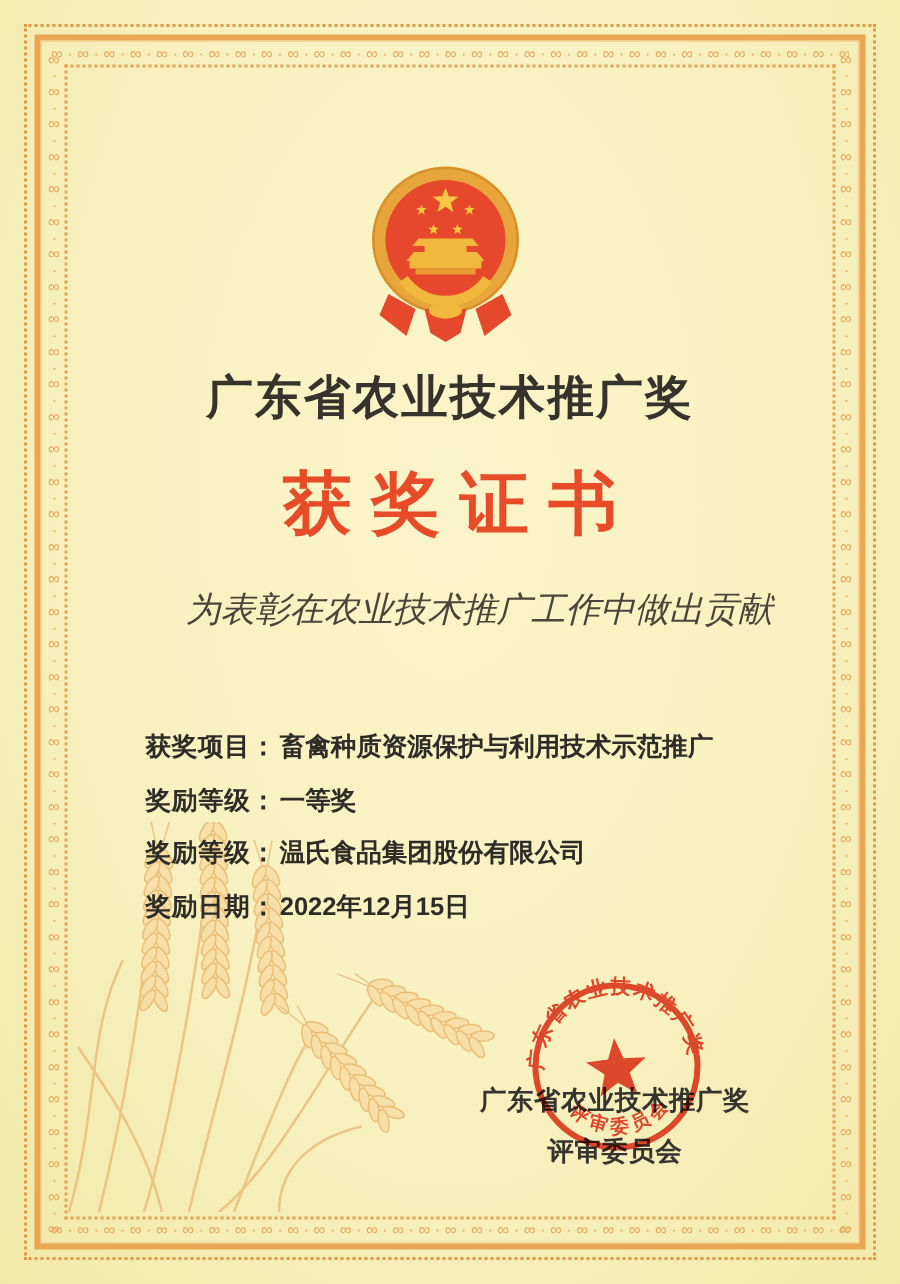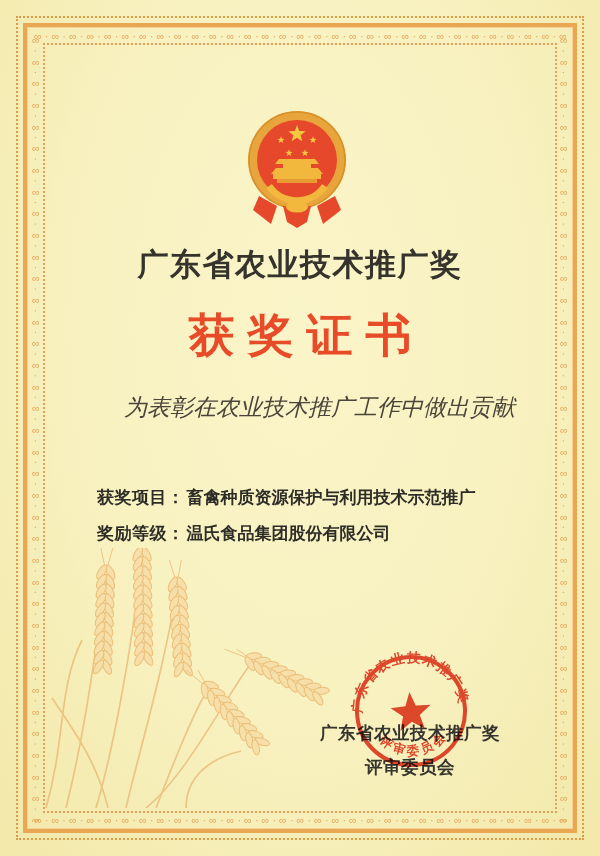--- a/index.html
+++ b/index.html
@@ -217,6 +217,9 @@
       <span class="lab">获奖项目：</span><span class="val">畜禽种质资源保护与利用技术示范推广</span>
     </div>
     <div class="frow">
+      <span class="lab">奖励等级：</span><span class="val">一等奖</span>
+    </div>
+    <div class="frow">
       <span class="lab">奖励等级：</span><span class="val">温氏食品集团股份有限公司</span>
     </div>
   </div>

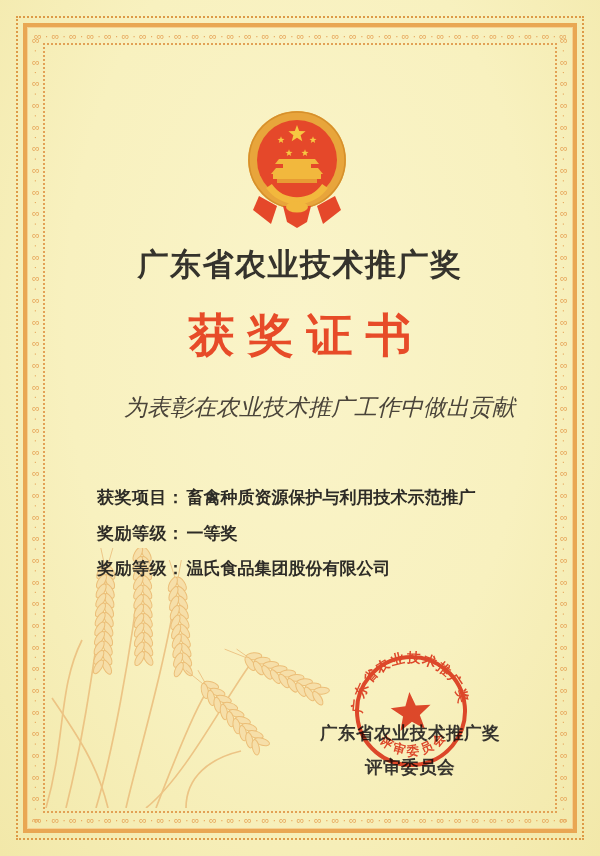--- a/index.html
+++ b/index.html
@@ -222,6 +222,9 @@
     <div class="frow">
       <span class="lab">奖励等级：</span><span class="val">温氏食品集团股份有限公司</span>
     </div>
+    <div class="frow">
+      <span class="lab">奖励日期：</span><span class="val">2022年12月15日</span>
+    </div>
   </div>
 
   <div class="issuer">

